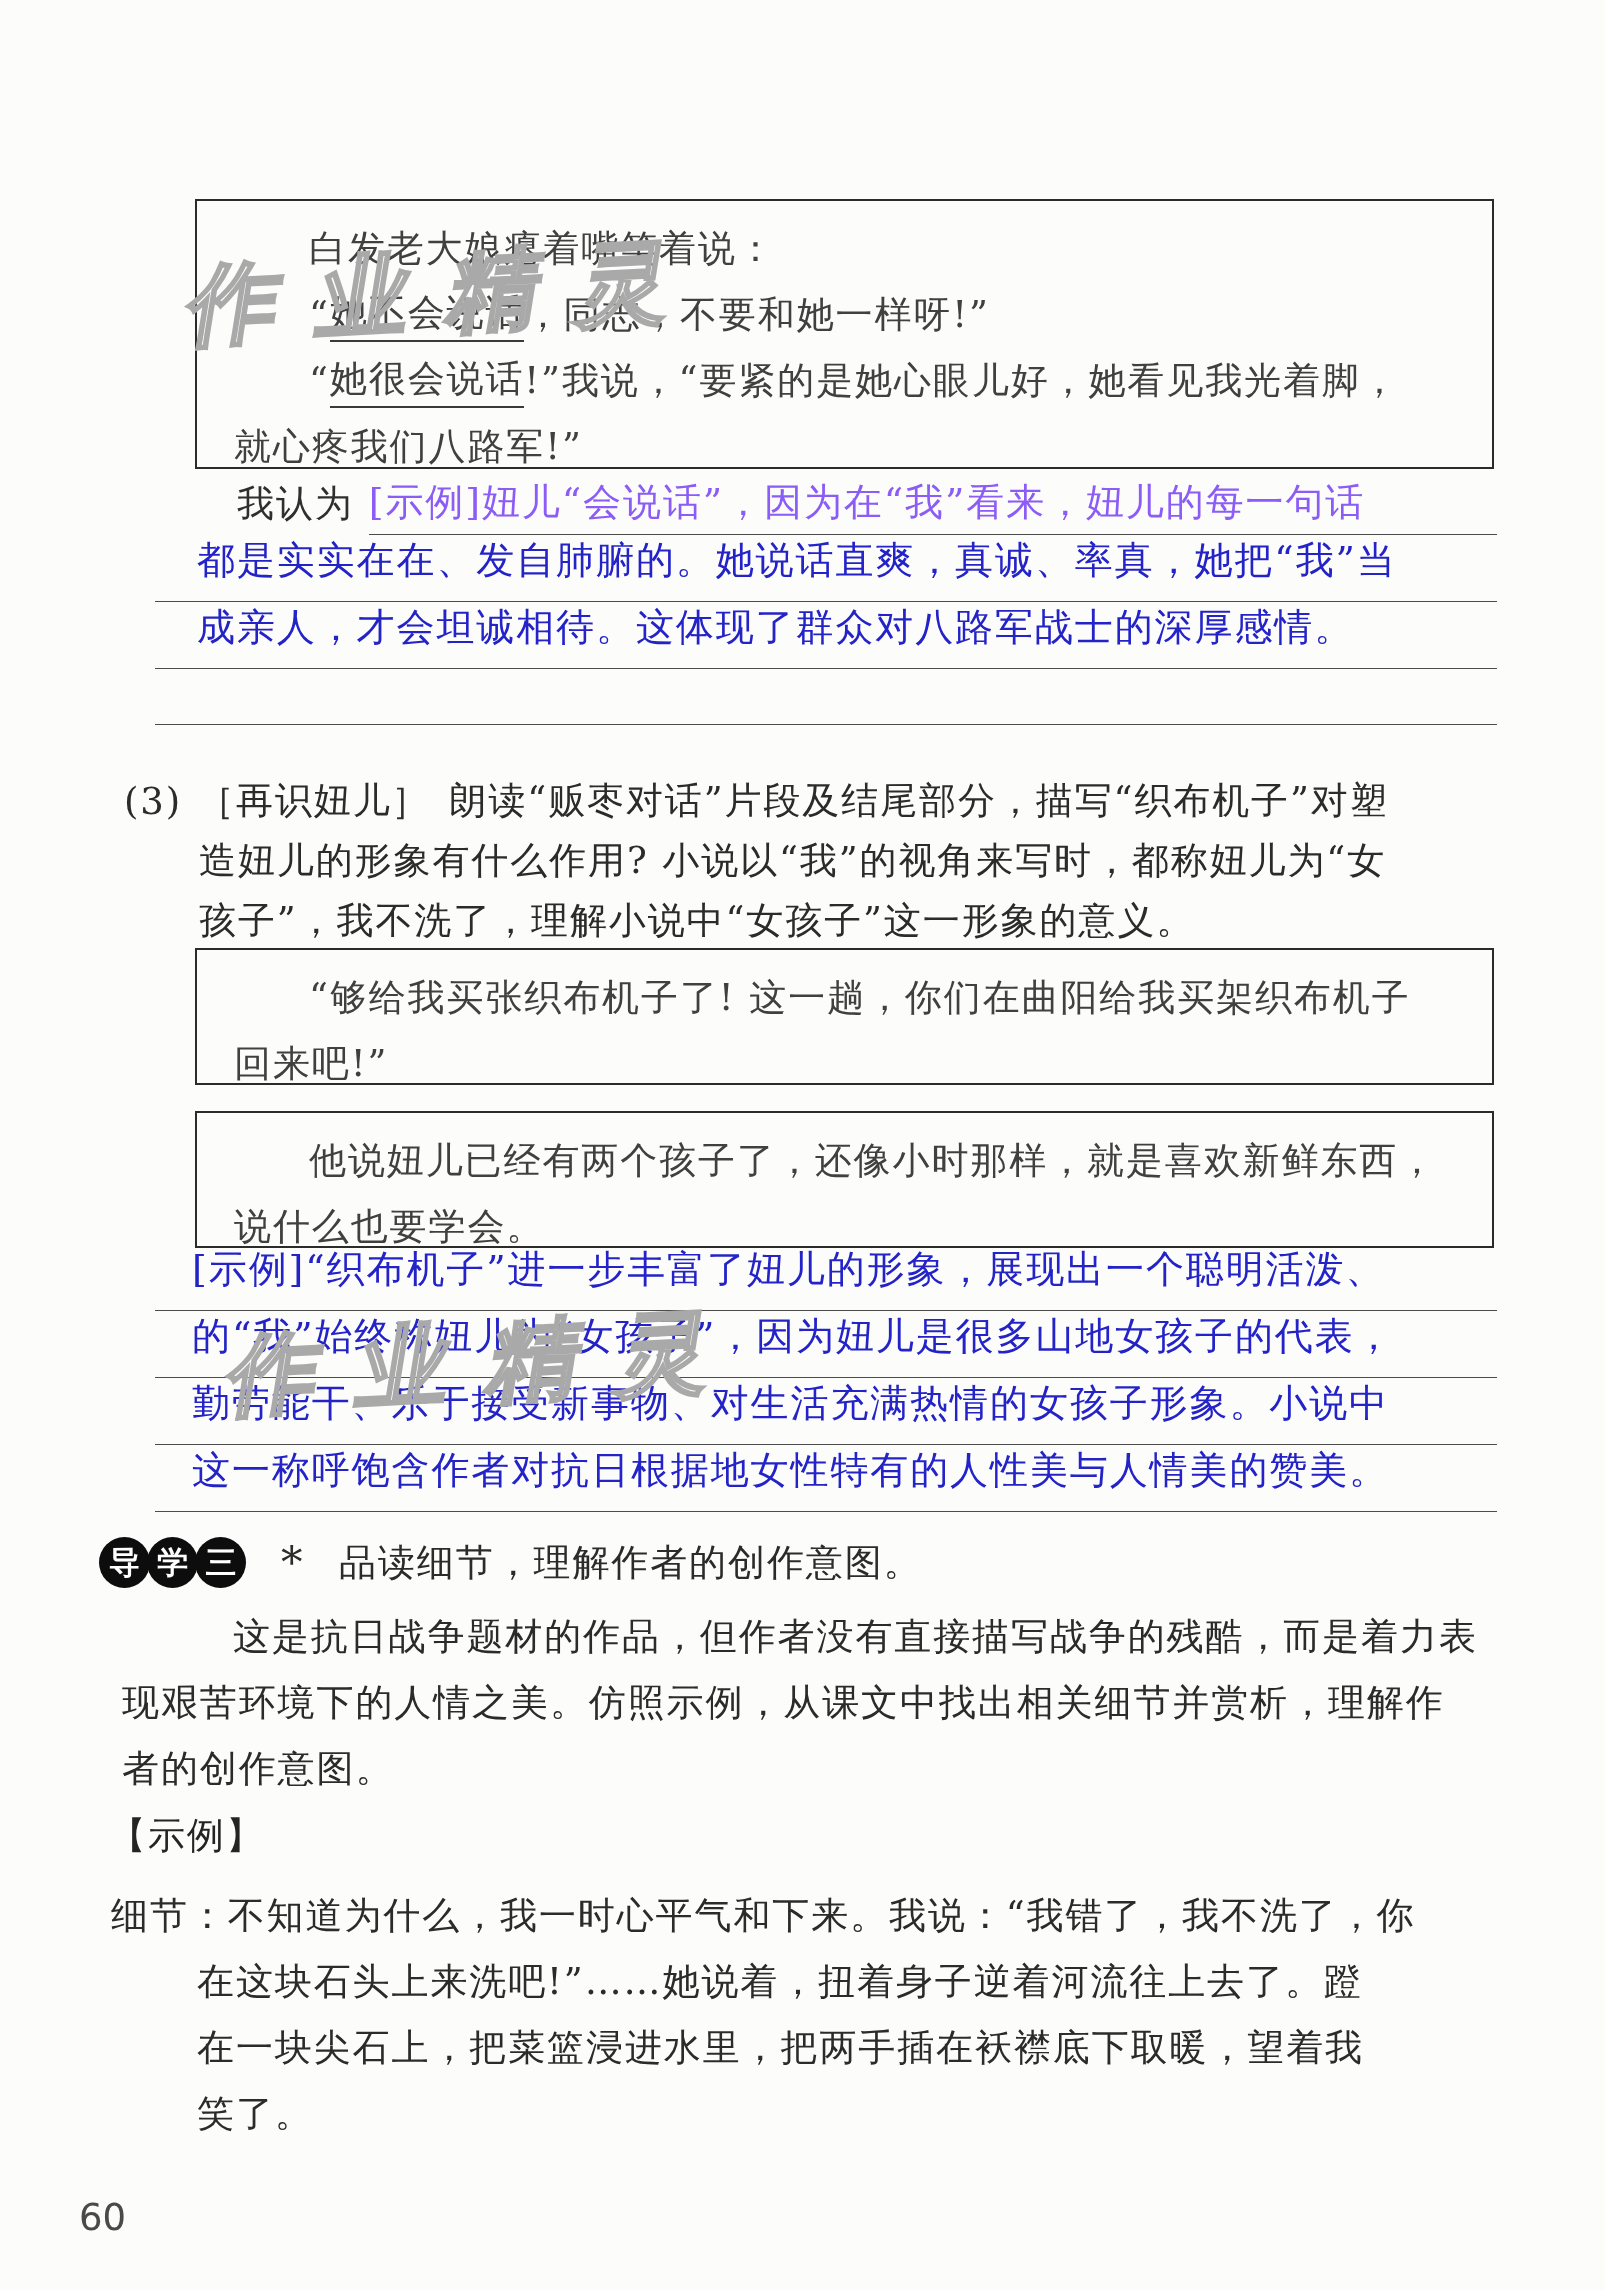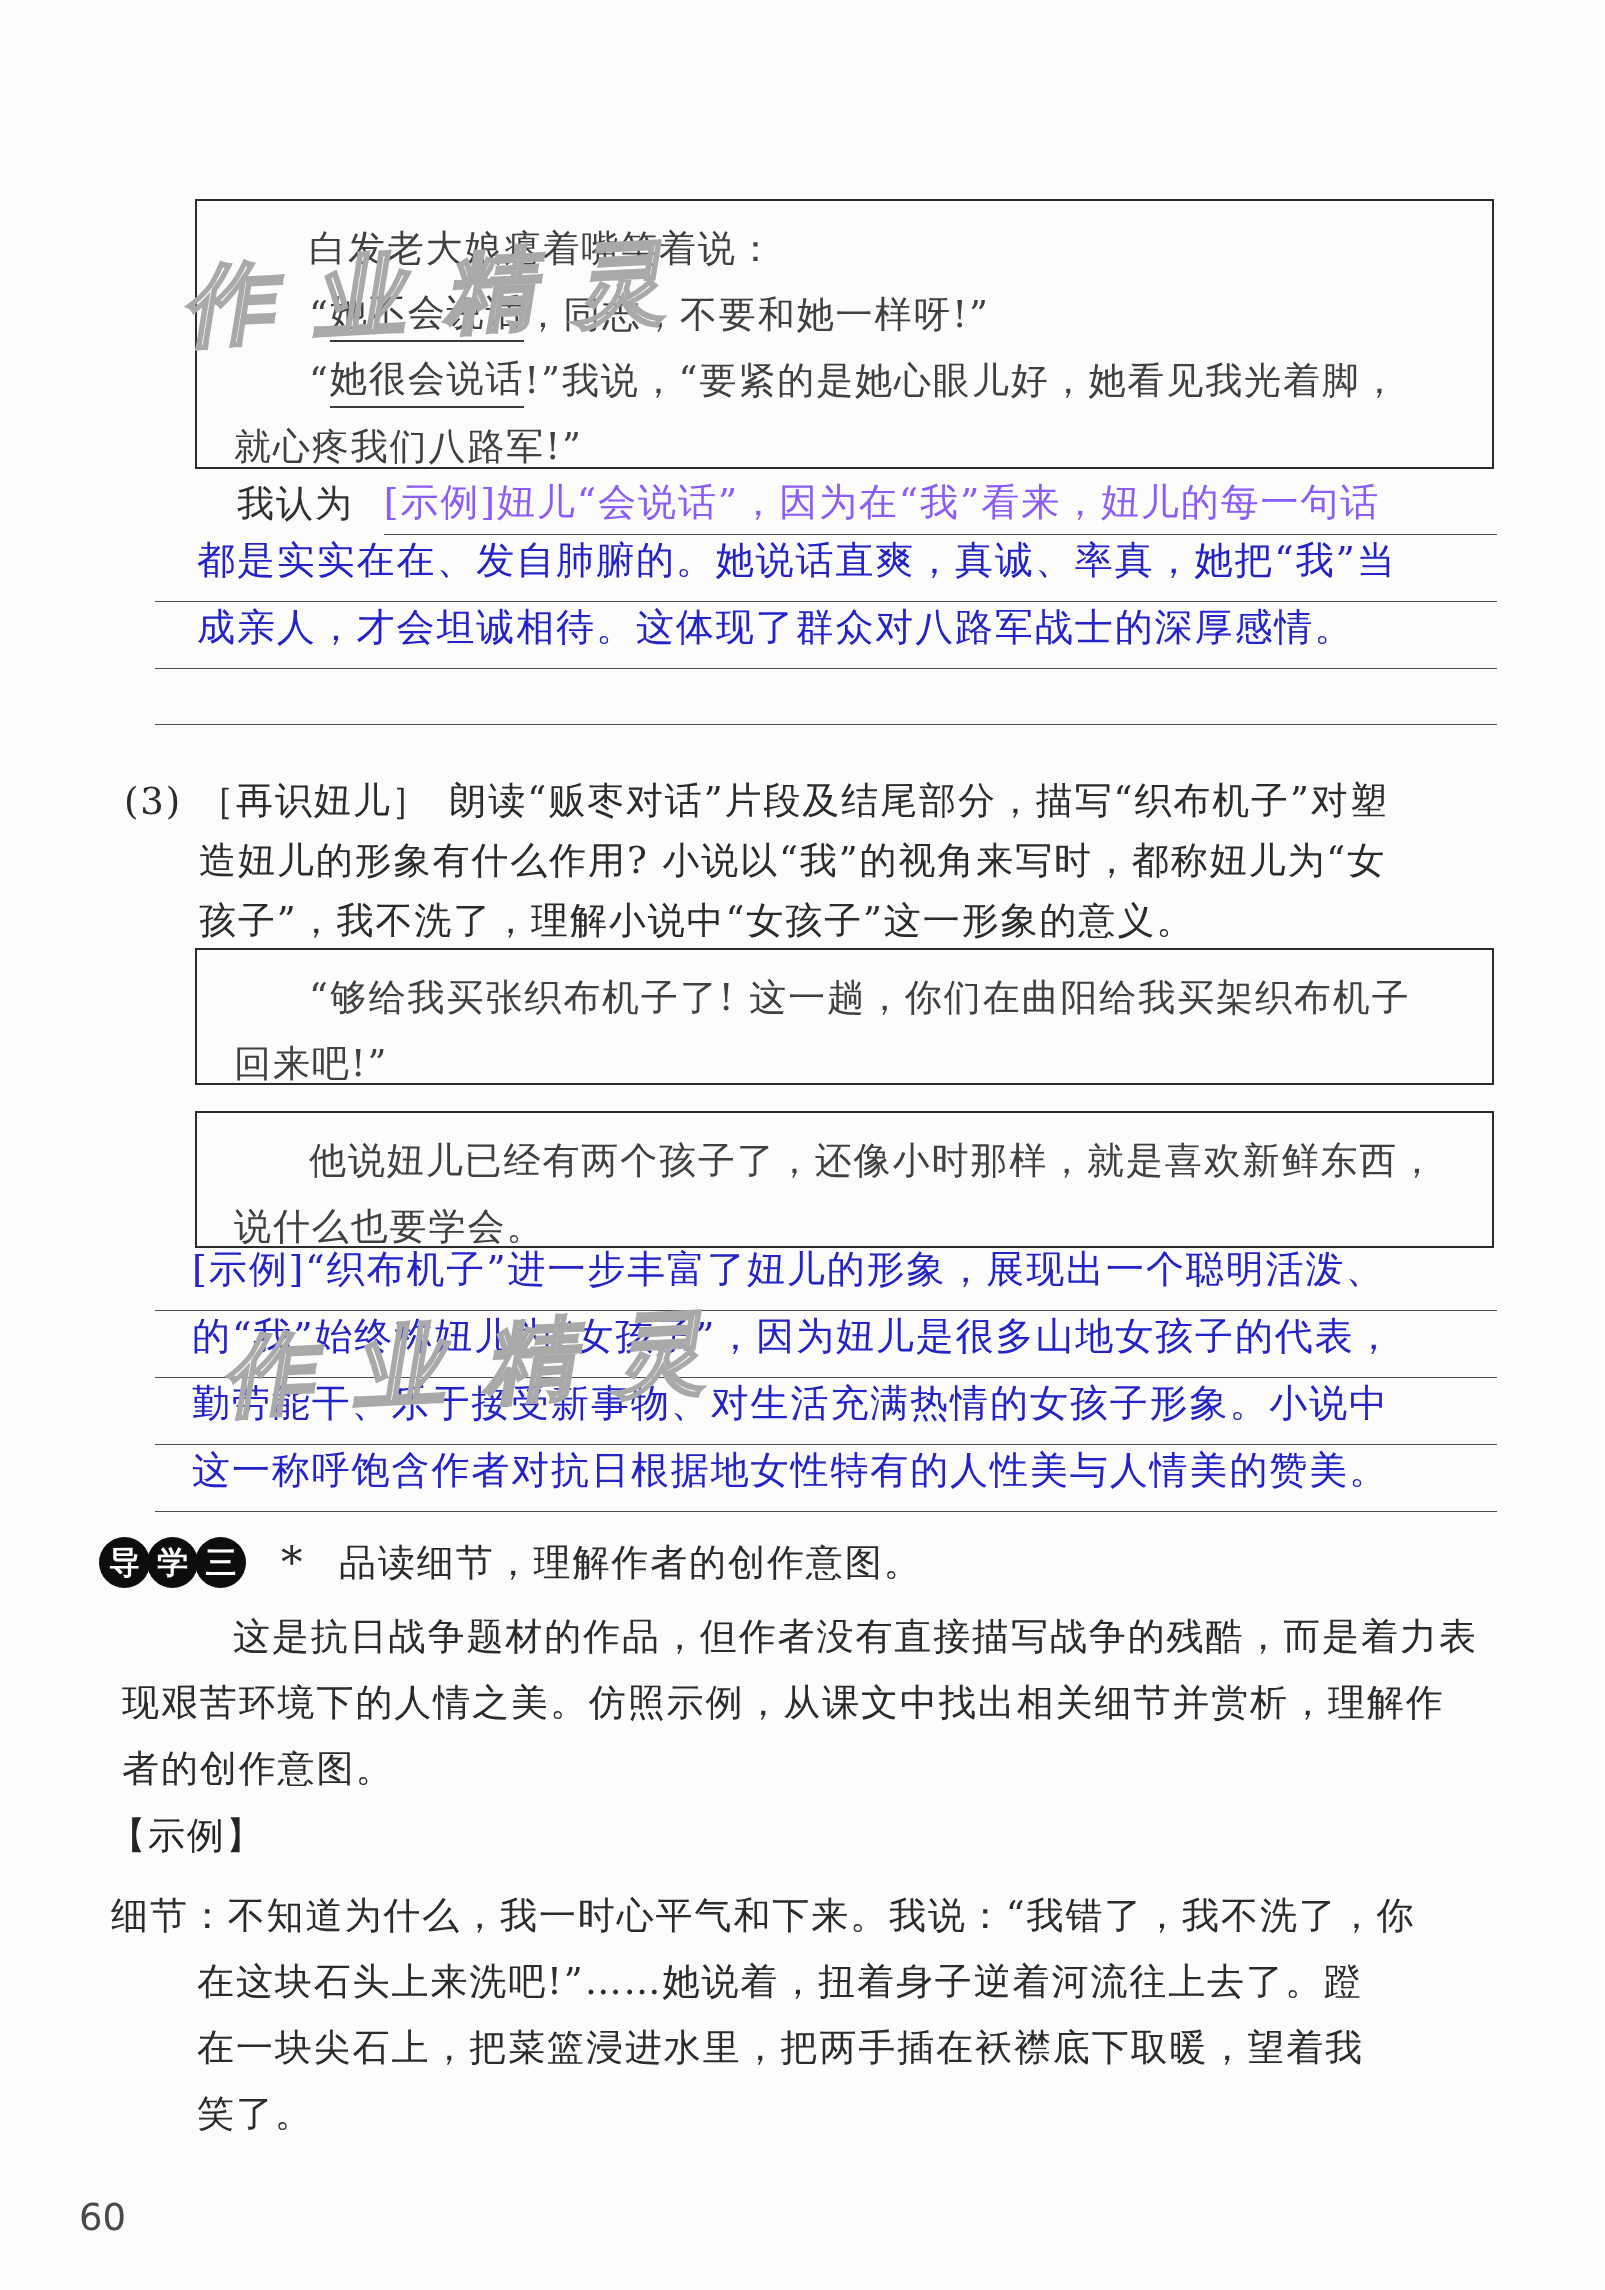--- a/index.html
+++ b/index.html
@@ -33,7 +33,7 @@
   }
   .ans-row.pad40 { padding-left:37px; }
   .row-split { height:67px; box-sizing:border-box; display:flex; align-items:stretch;
-               font-size:38px; letter-spacing:1.9px; white-space:nowrap;gap:15px; }
+               font-size:38px; letter-spacing:1.9px; white-space:nowrap; }
   .row-split .pre  { color:#2f2f2f; padding:0 15px 5.6px 82px; display:flex; align-items:flex-end; font-size:37px; }
   .row-split .fill { flex:1; border-bottom:1.9px solid #4c4c4c; padding-bottom:5.6px;
                      display:flex; align-items:flex-end; color:#8b5cf6; }

